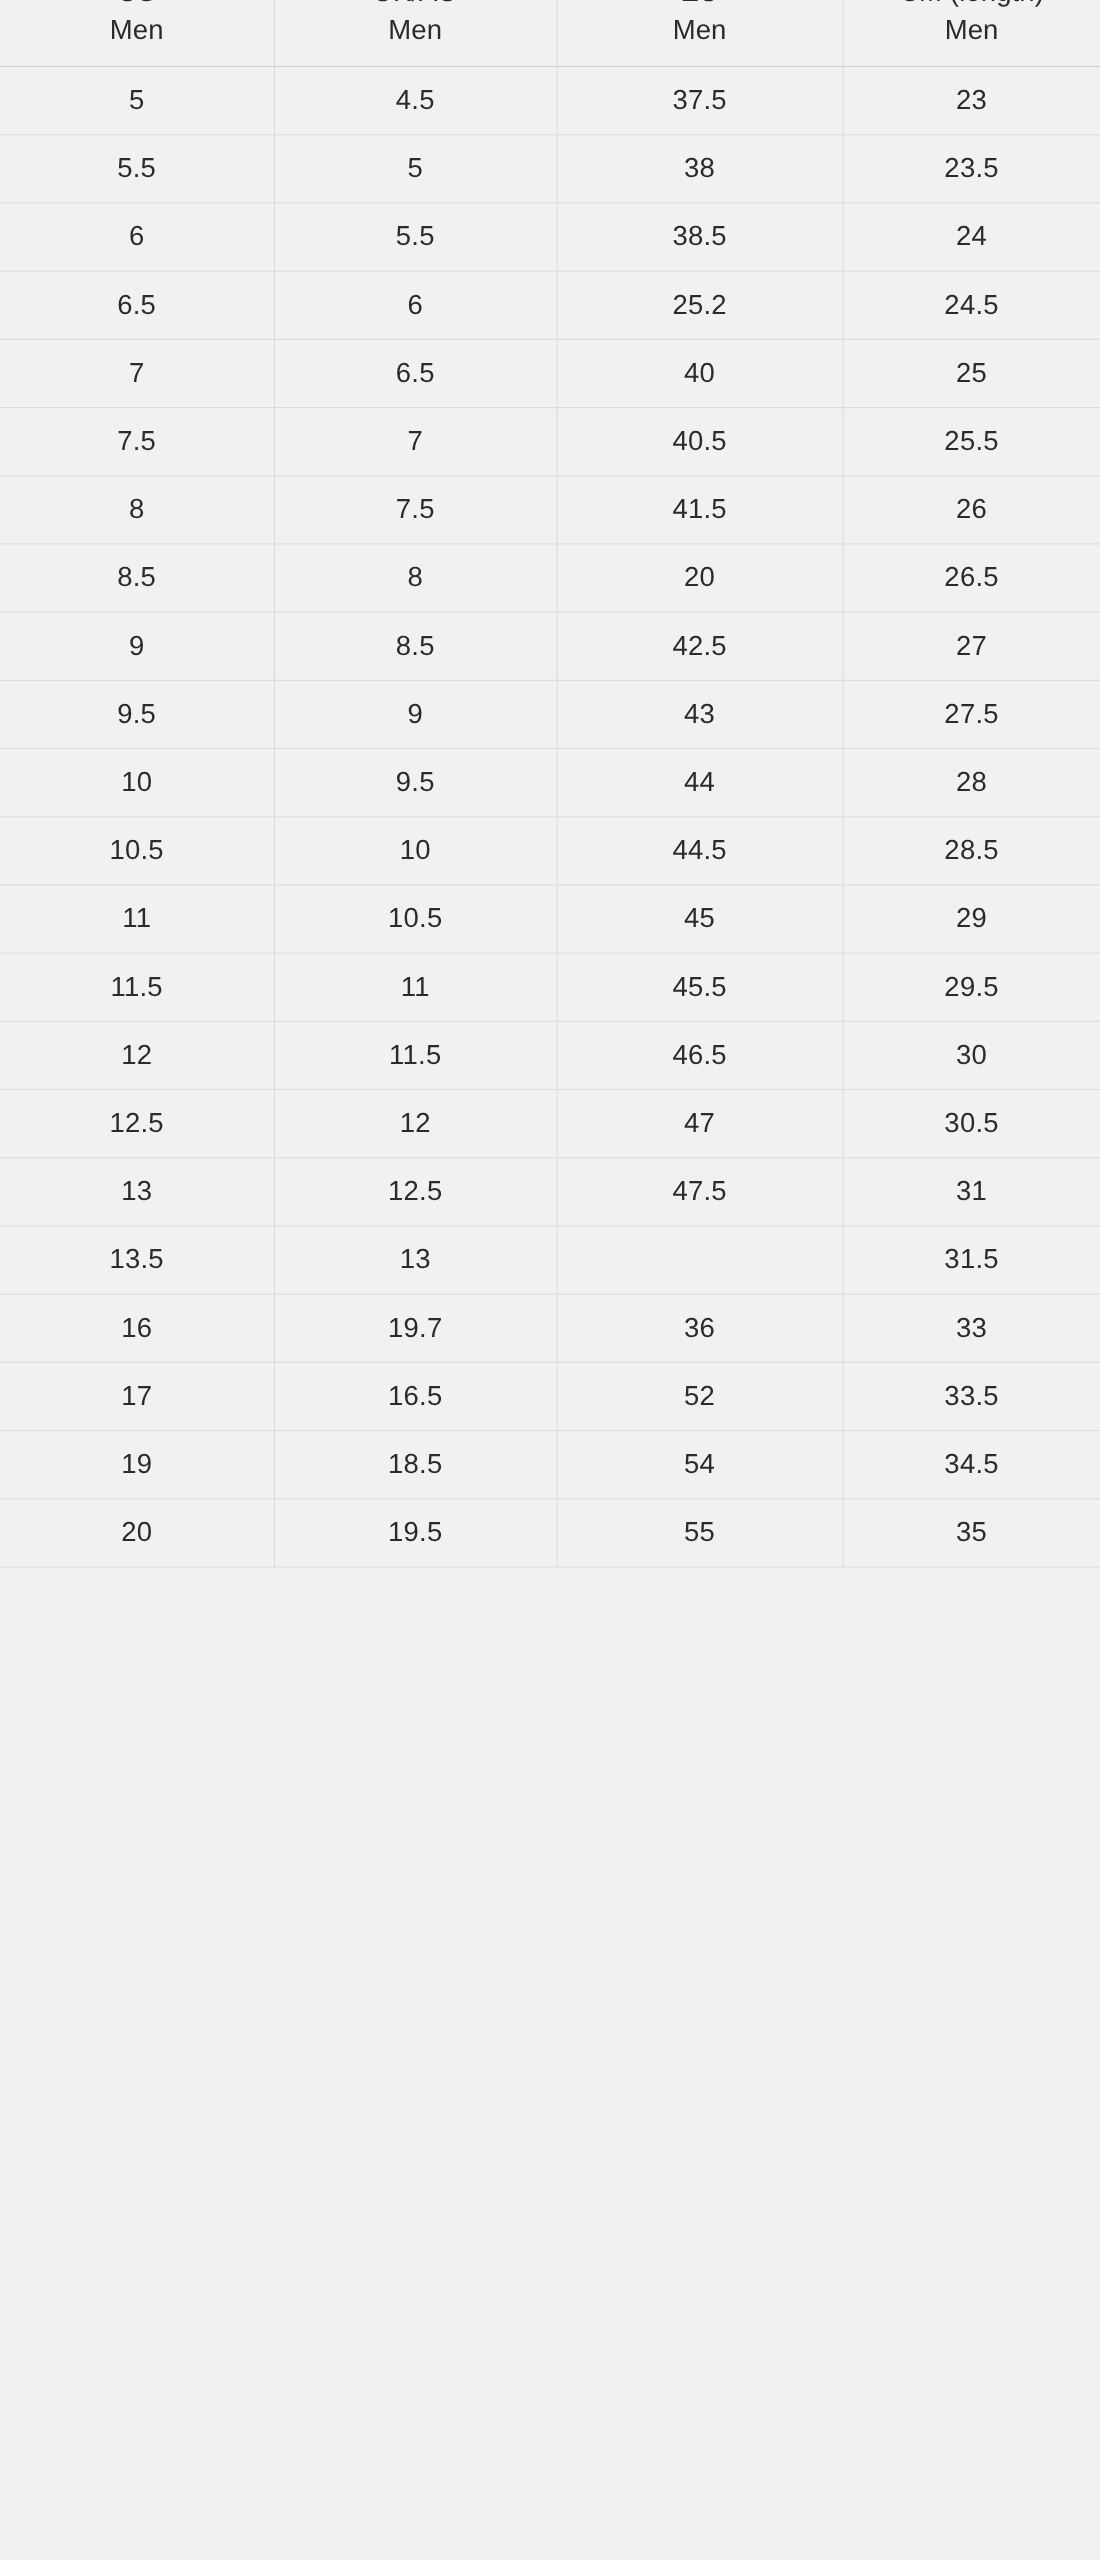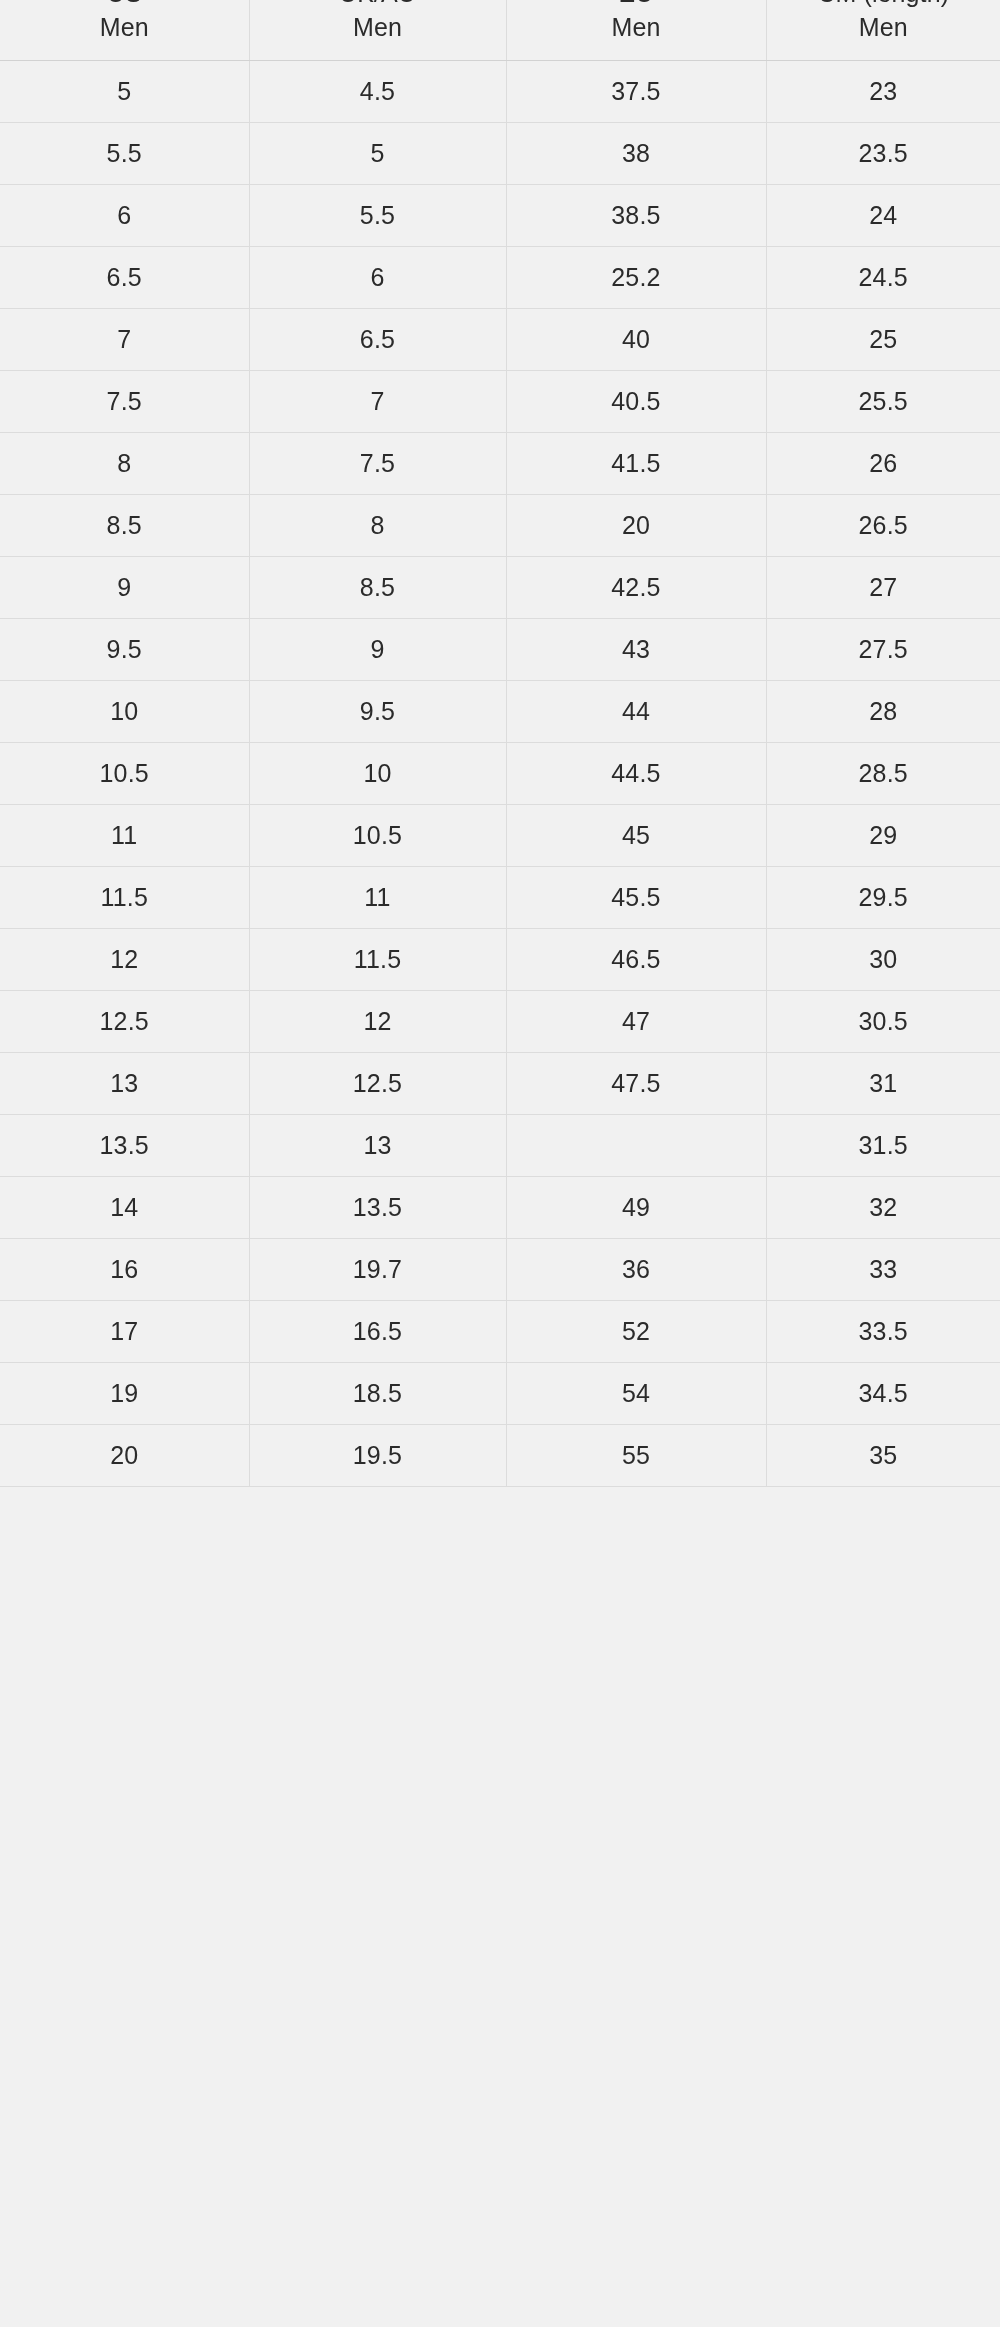--- a/index.html
+++ b/index.html
@@ -231,12 +231,6 @@
             <td>31.5</td>
           </tr>
           <tr>
-            <td>14</td>
-            <td>13.5</td>
-            <td>49</td>
-            <td>32</td>
-          </tr>
-          <tr>
             <td>16</td>
             <td>19.7</td>
             <td>36</td>

